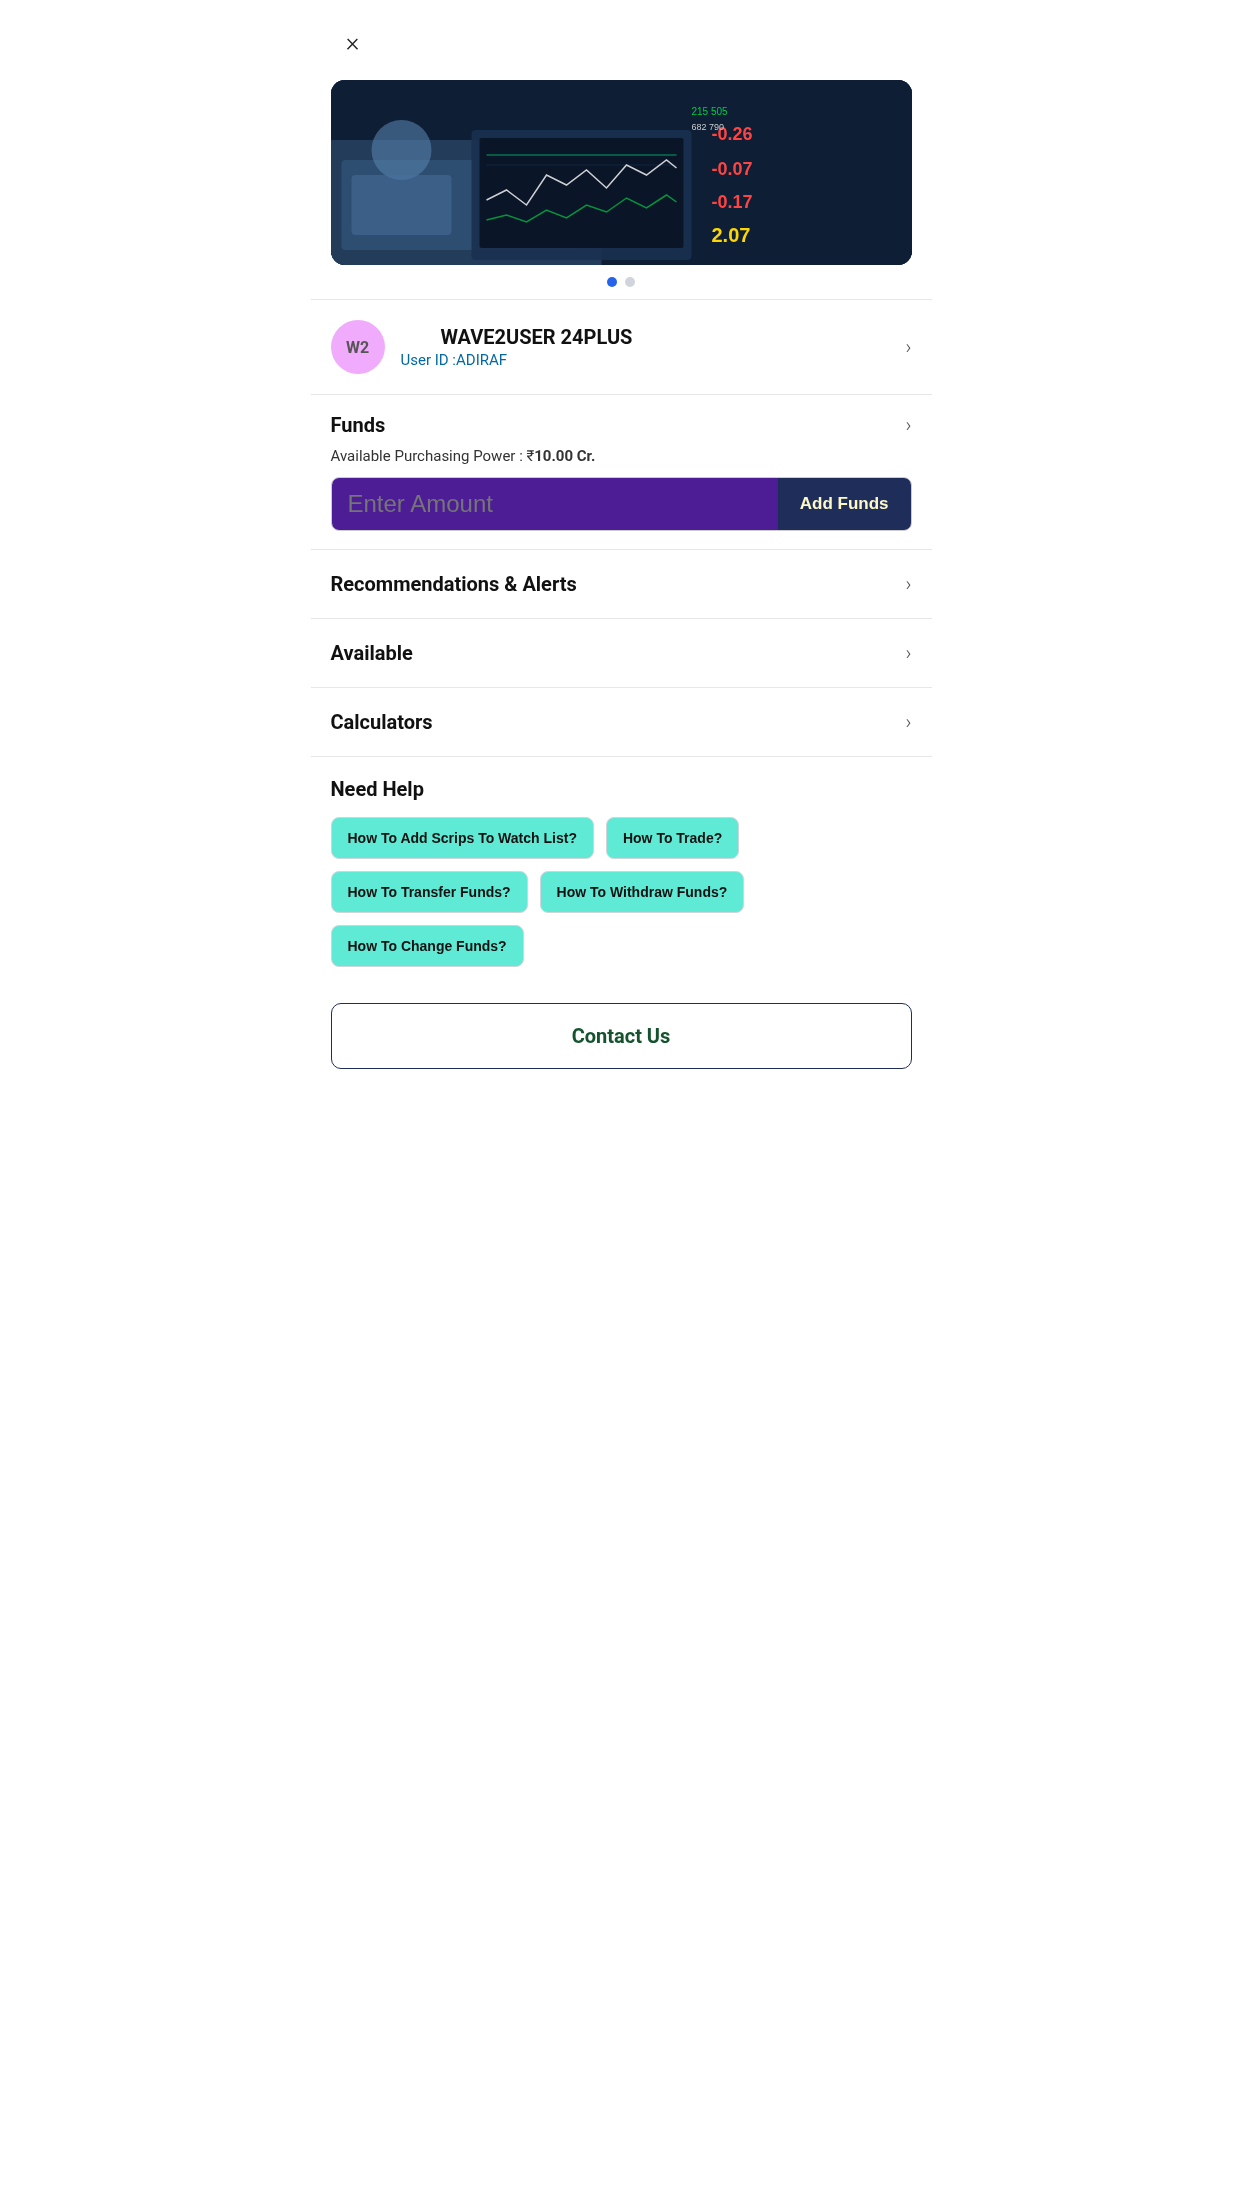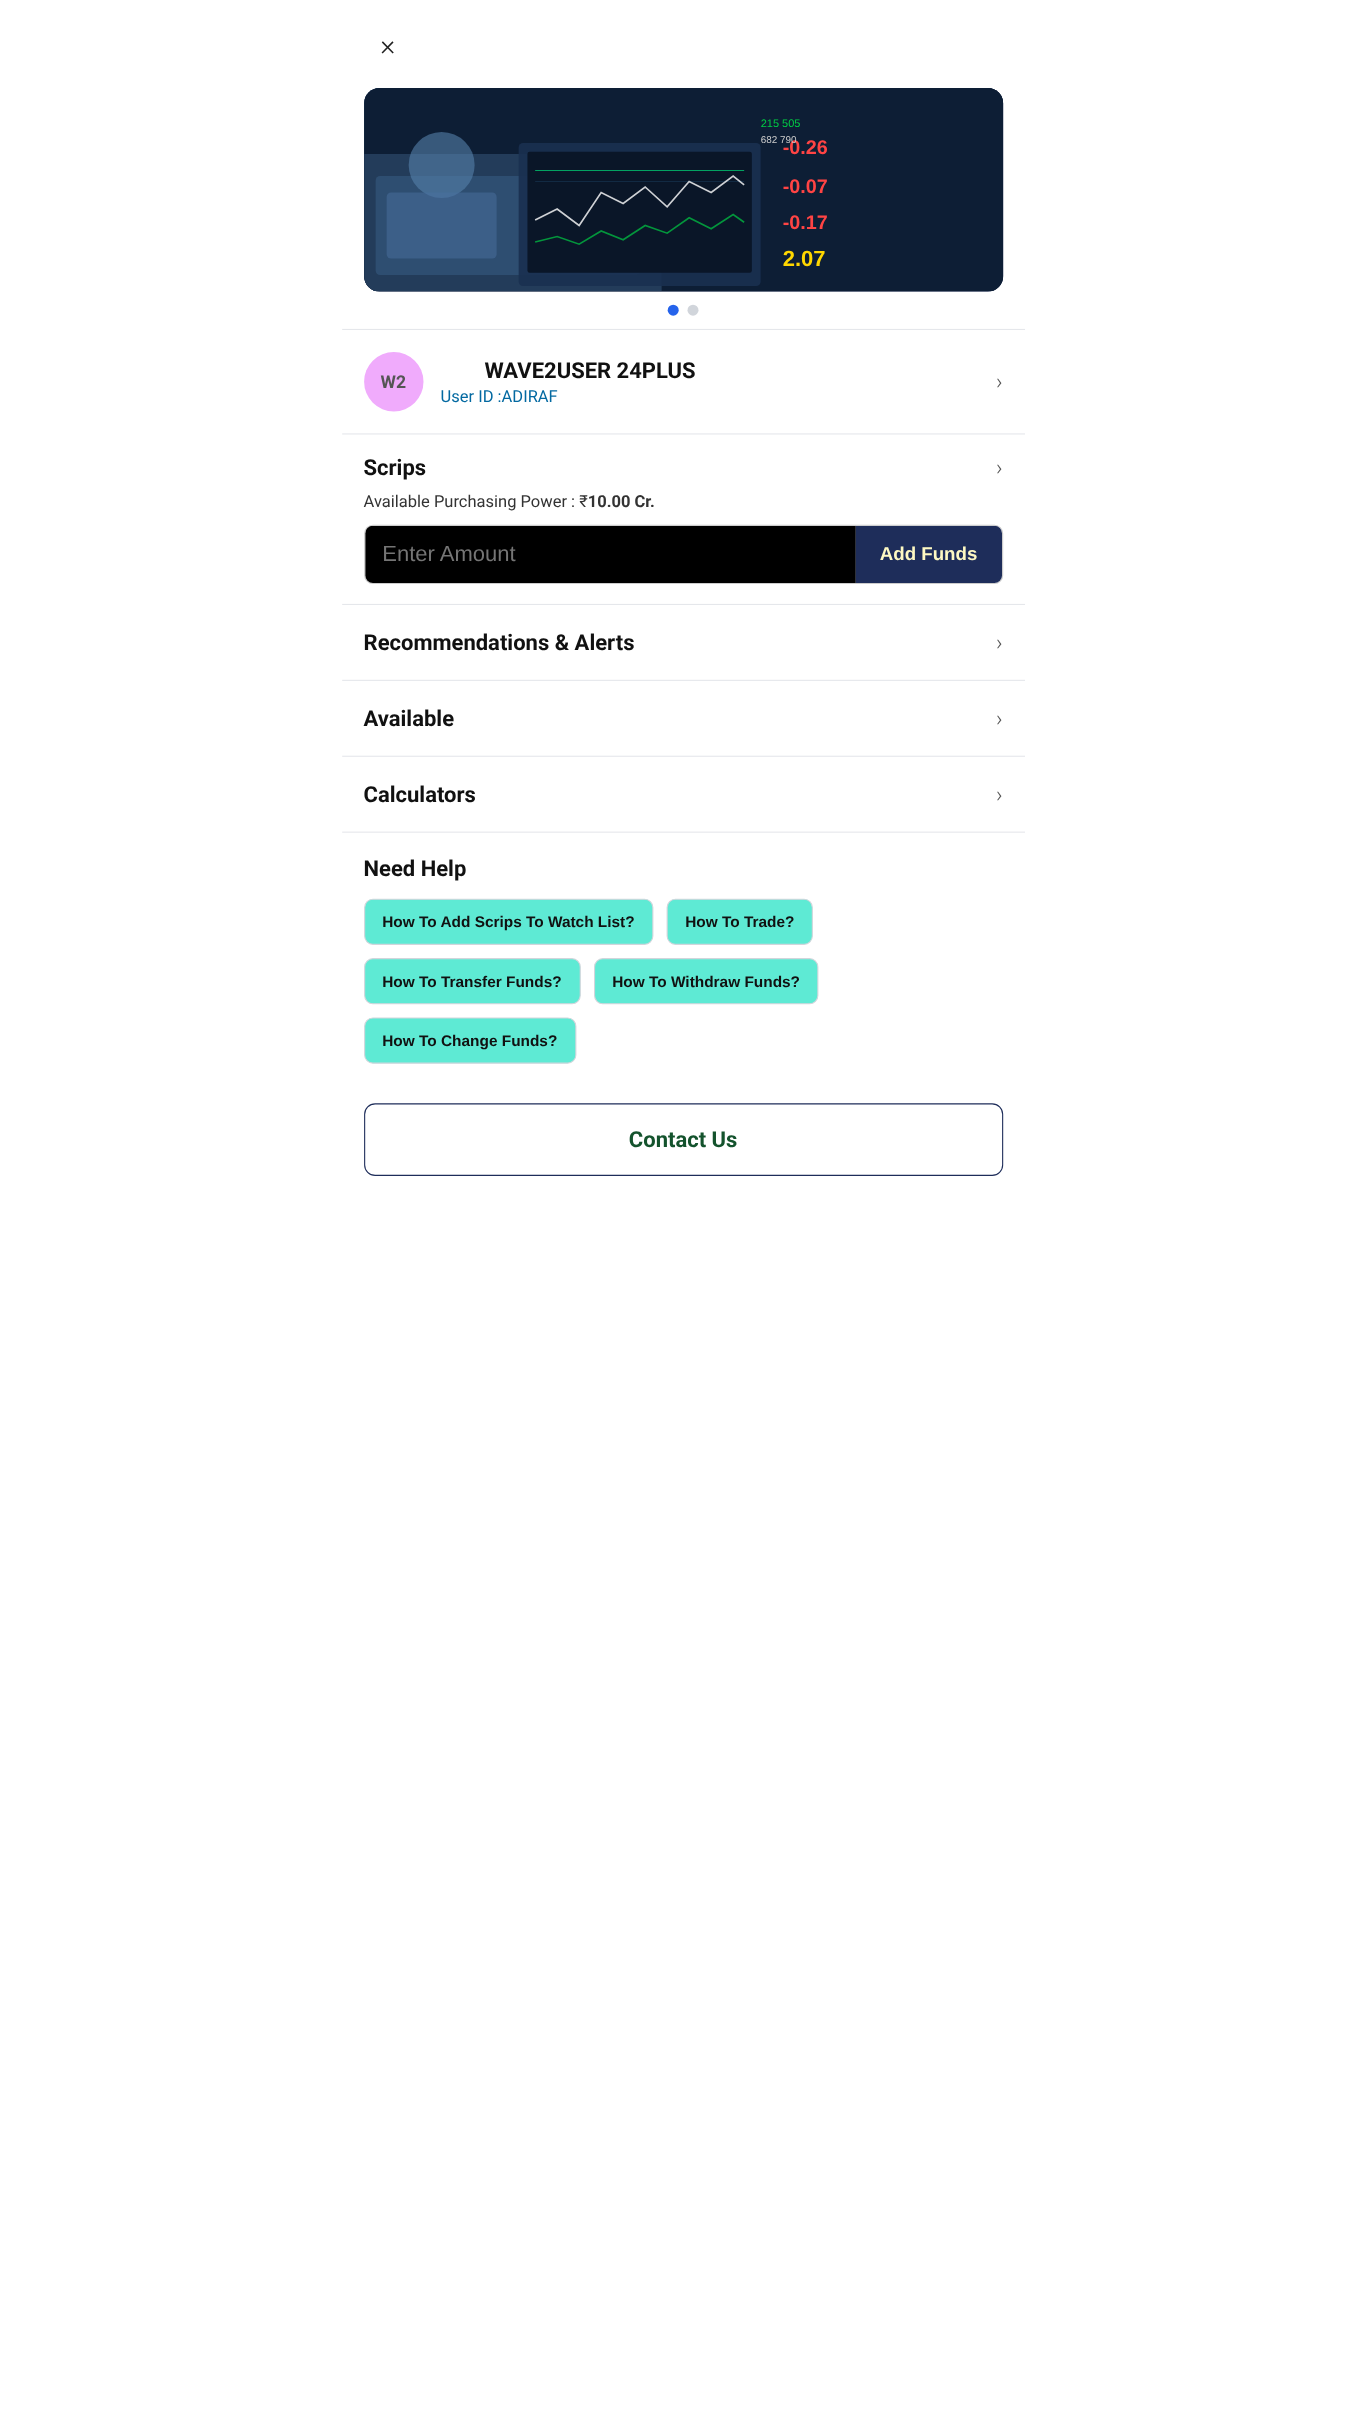--- a/index.html
+++ b/index.html
@@ -308,7 +308,7 @@
 
 <div class="funds-section">
   <div class="funds-header">
-    <div class="funds-title">Scrips</div>
+    <div class="funds-title">Funds</div>
     <div class="chevron">›</div>
   </div>
   <div class="purchasing-power">

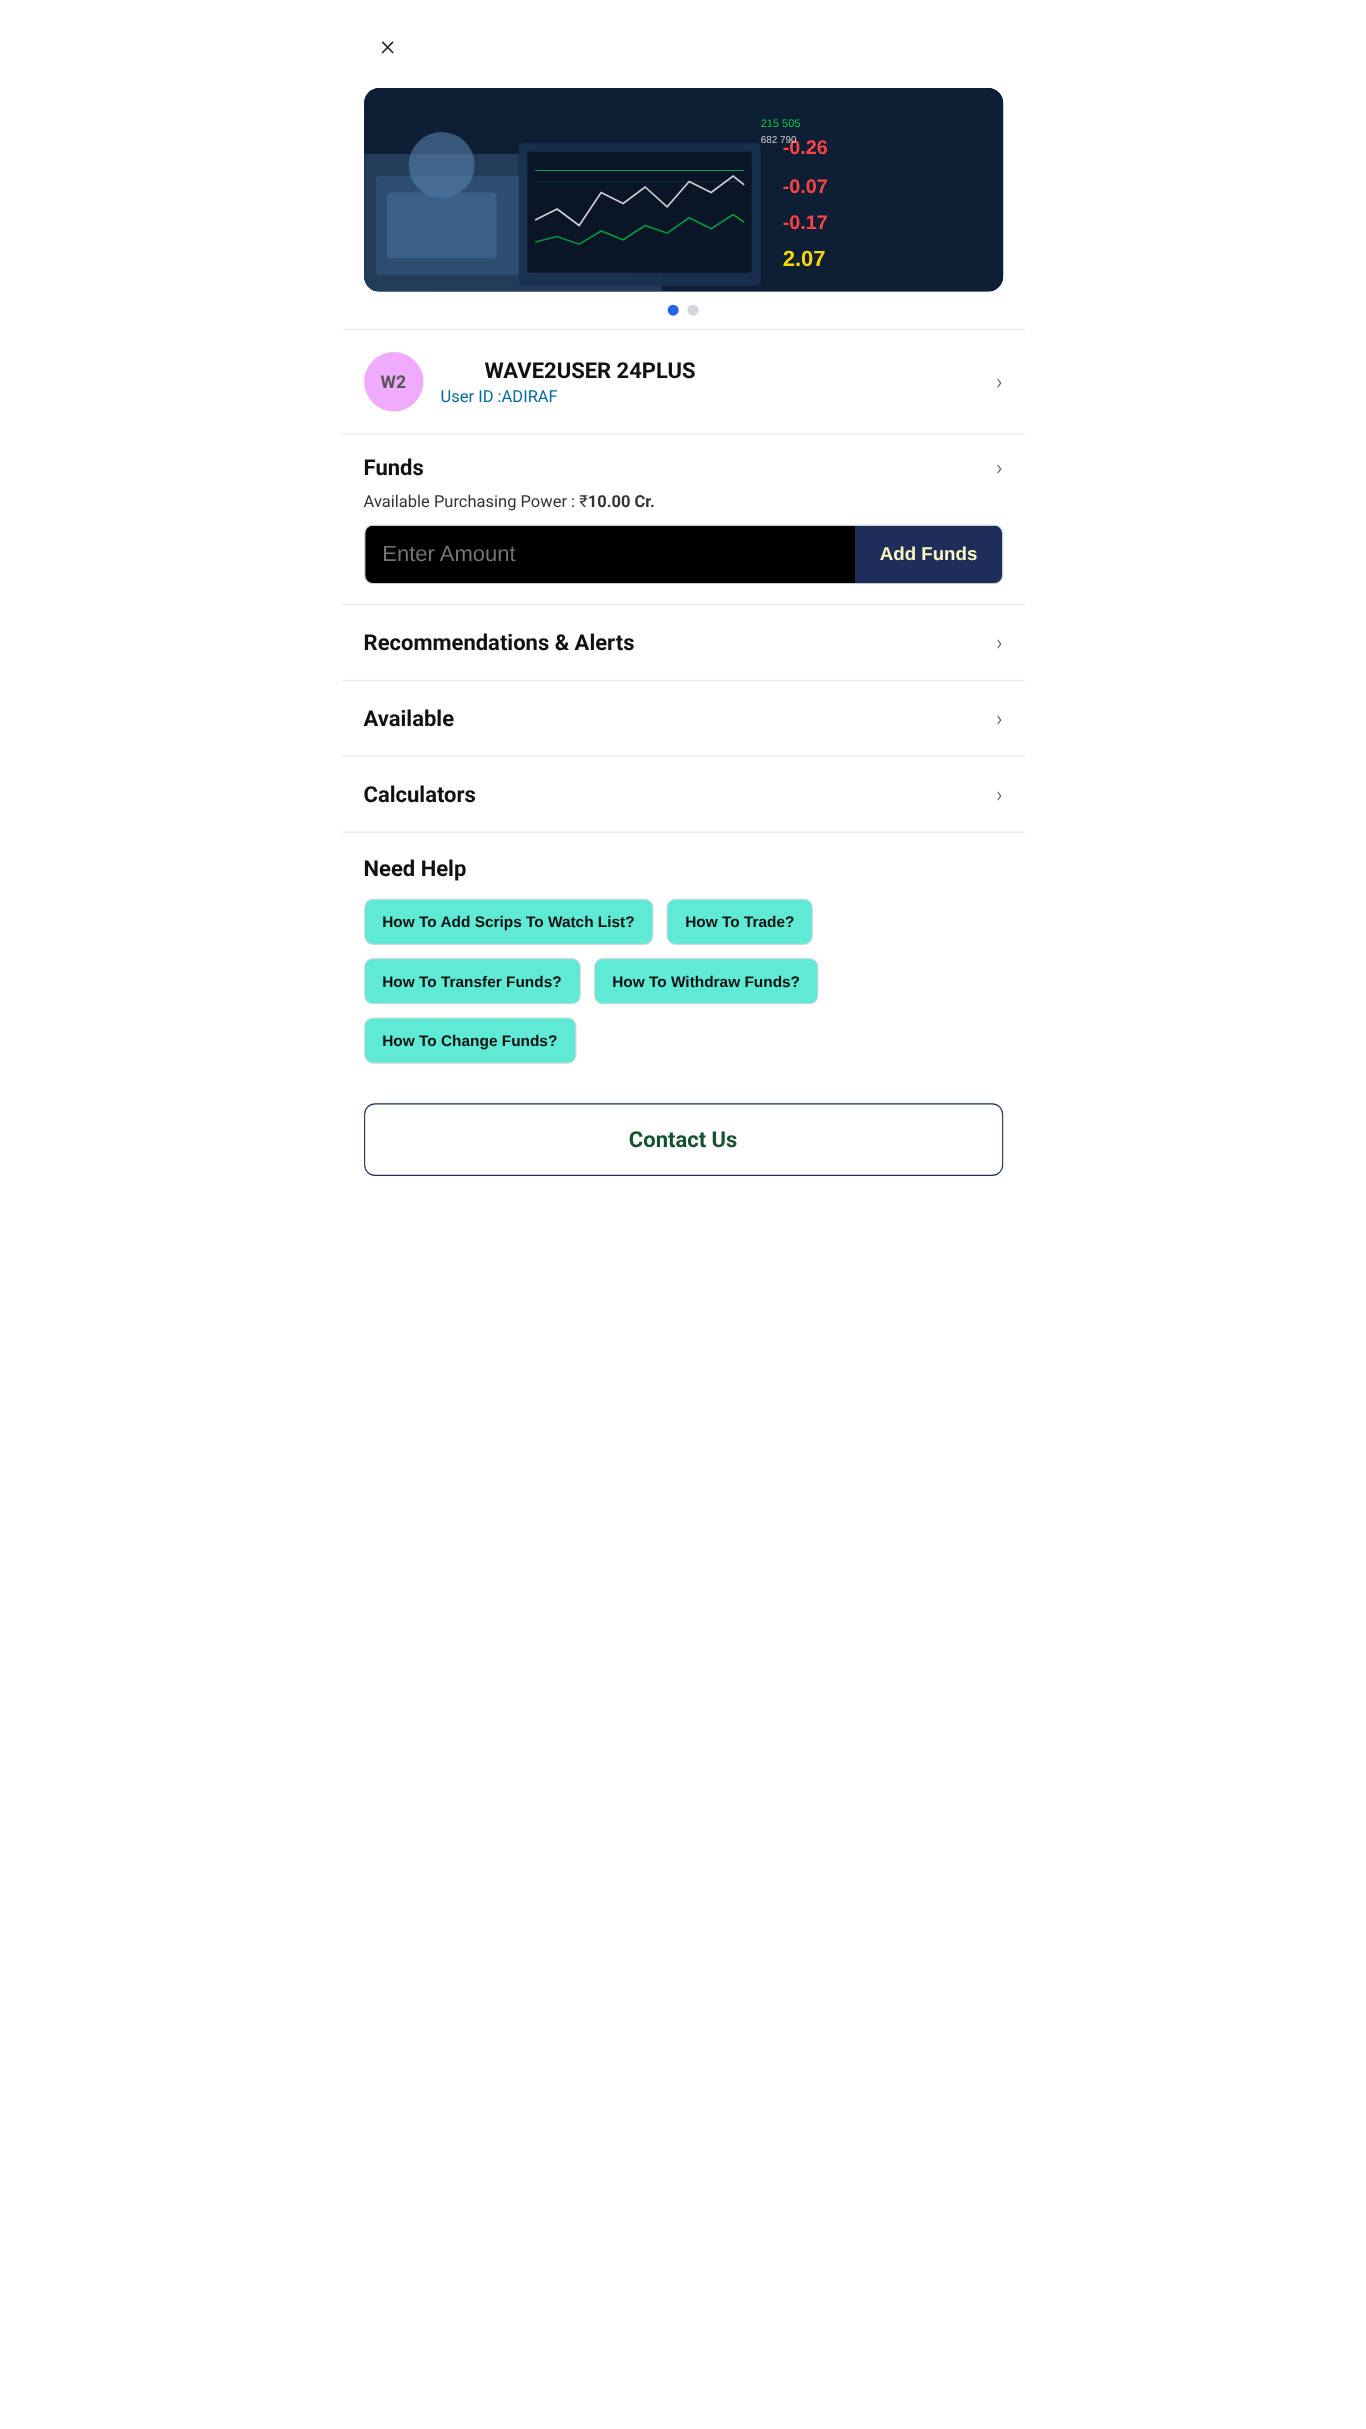--- a/index.html
+++ b/index.html
@@ -179,9 +179,9 @@
       border: none;
       outline: none;
       padding: 0 16px;
-      font-size: 20px;
+      font-size: 24px;
       color: #888;
-      background: #000000;
+      background: #4c1d95;
     }
 
     .add-funds-btn {

